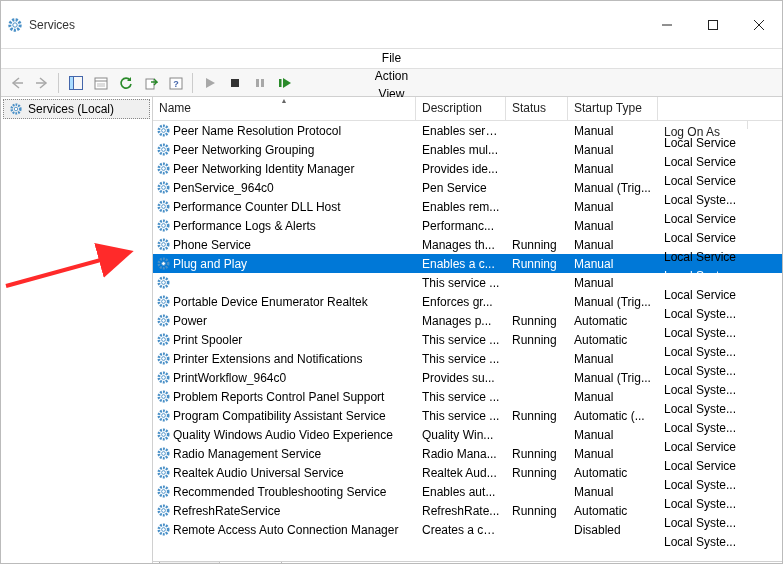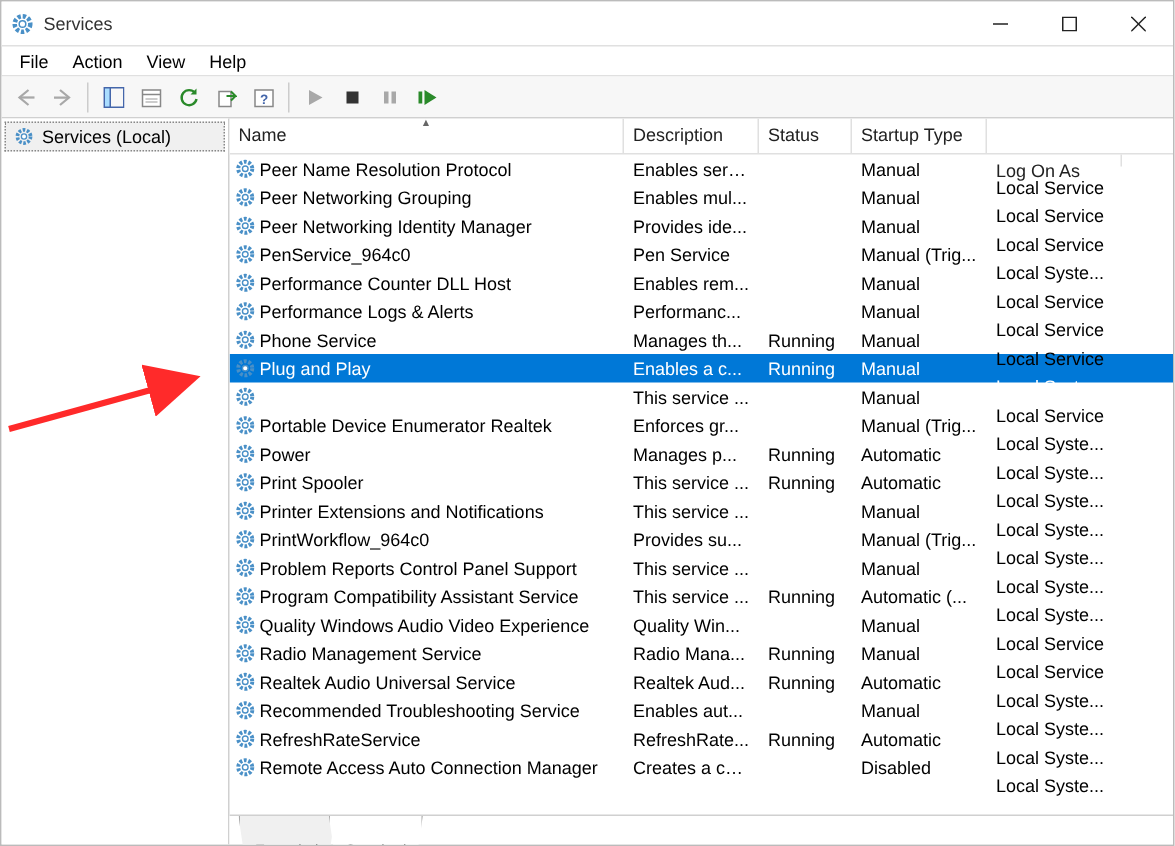--- a/index.html
+++ b/index.html
@@ -18,7 +18,7 @@
   .titlebar {
     display: flex;
     align-items: center;
-    height: 30px;
+    height: 48px;
     background: #fff;
     border-bottom: 1px solid #e0e0e0;
   }

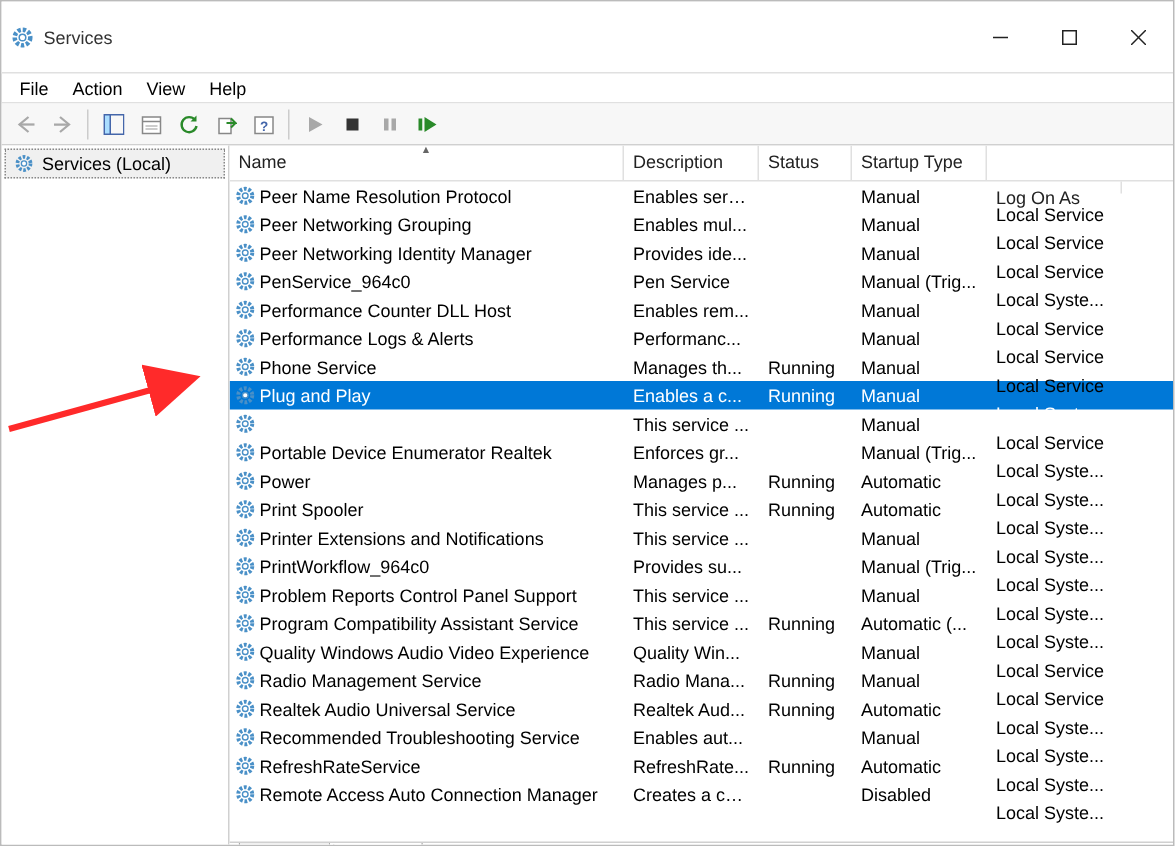--- a/index.html
+++ b/index.html
@@ -44,6 +44,7 @@
     align-items: center;
     padding: 0 4px;
     border-bottom: 1px solid #e0e0e0;
+    flex-direction: column;
   }
   .menubar .menu-item { padding: 2px 8px; }
   

